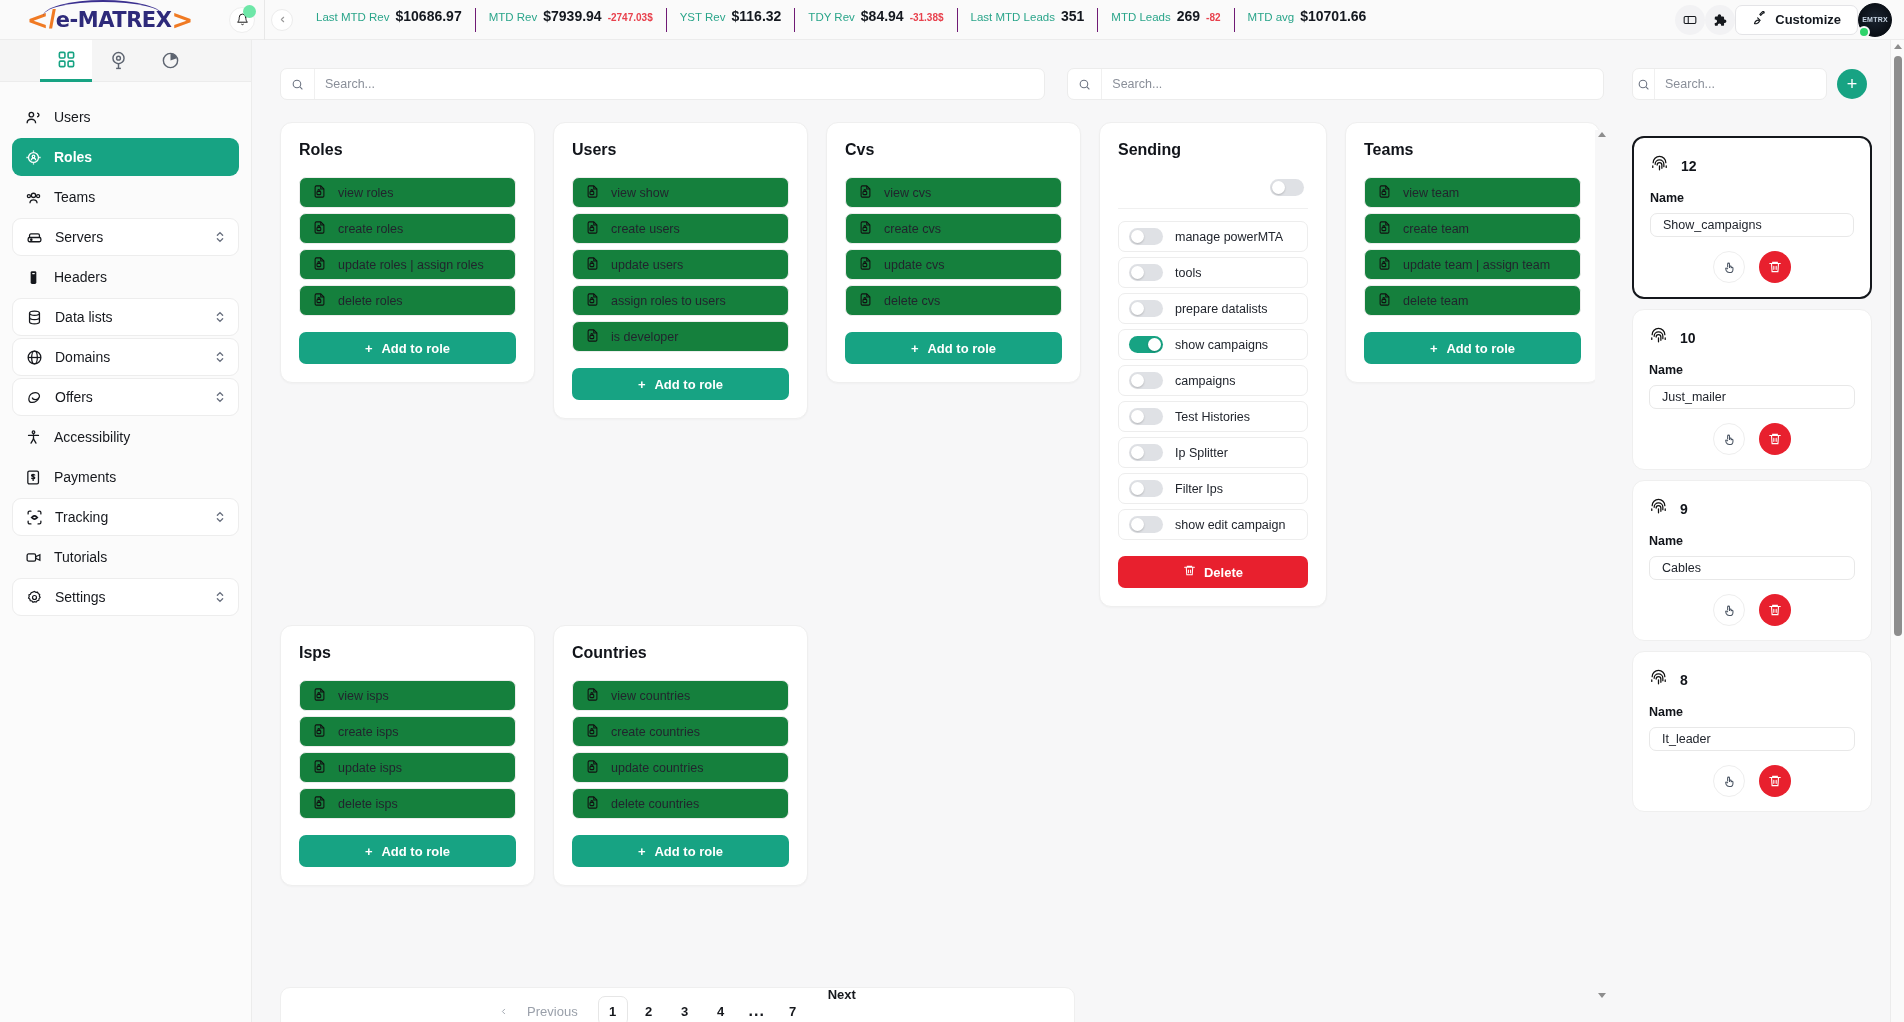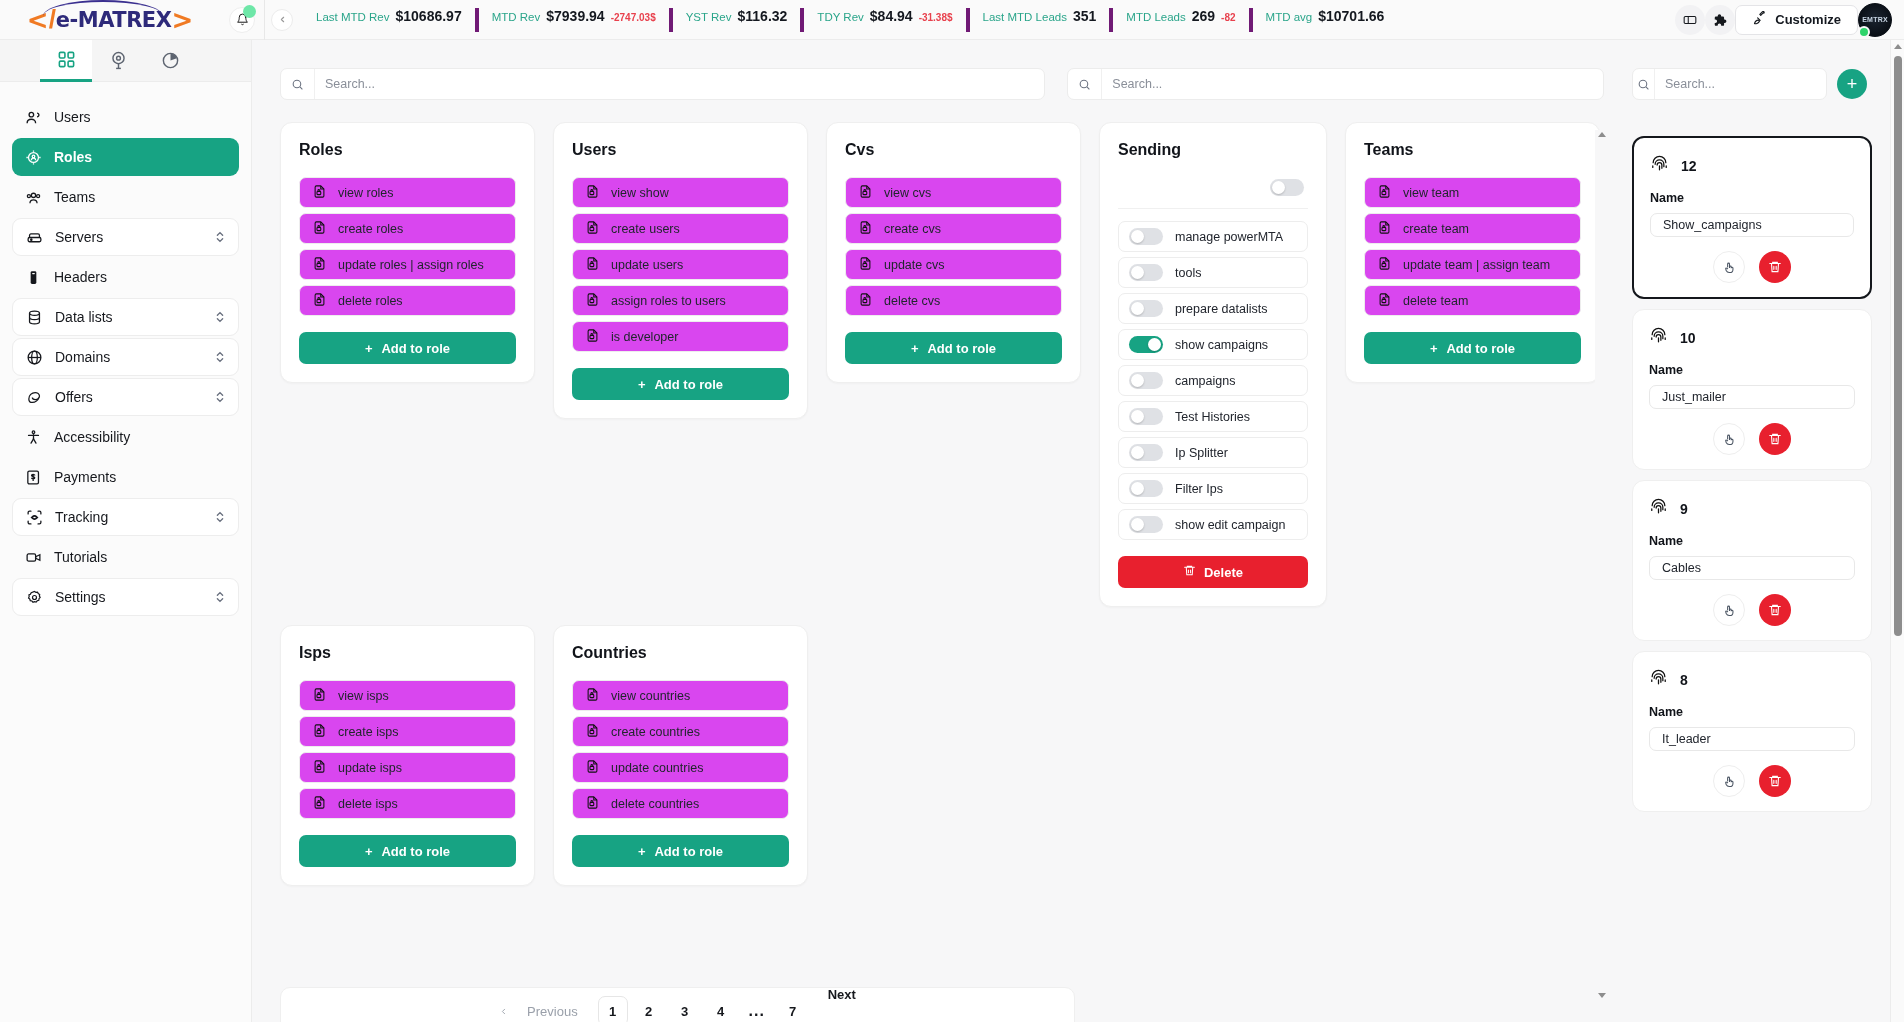--- a/index.html
+++ b/index.html
@@ -48,7 +48,7 @@
   .stats { display: flex; align-items: center; flex: 1; height: 40px; }
   .stat {
     display: flex; align-items: baseline; gap: 6px; padding: 0 13px; height: 24px;
-    border-right: 4px solid #701a75; white-space: nowrap;
+    border-right: 1px solid #701a75; white-space: nowrap;
   }
   .stat:last-child { border-right: none; }
   .stat-label { color: #2aa58a; font-size: 11.5px; font-weight: 500; }

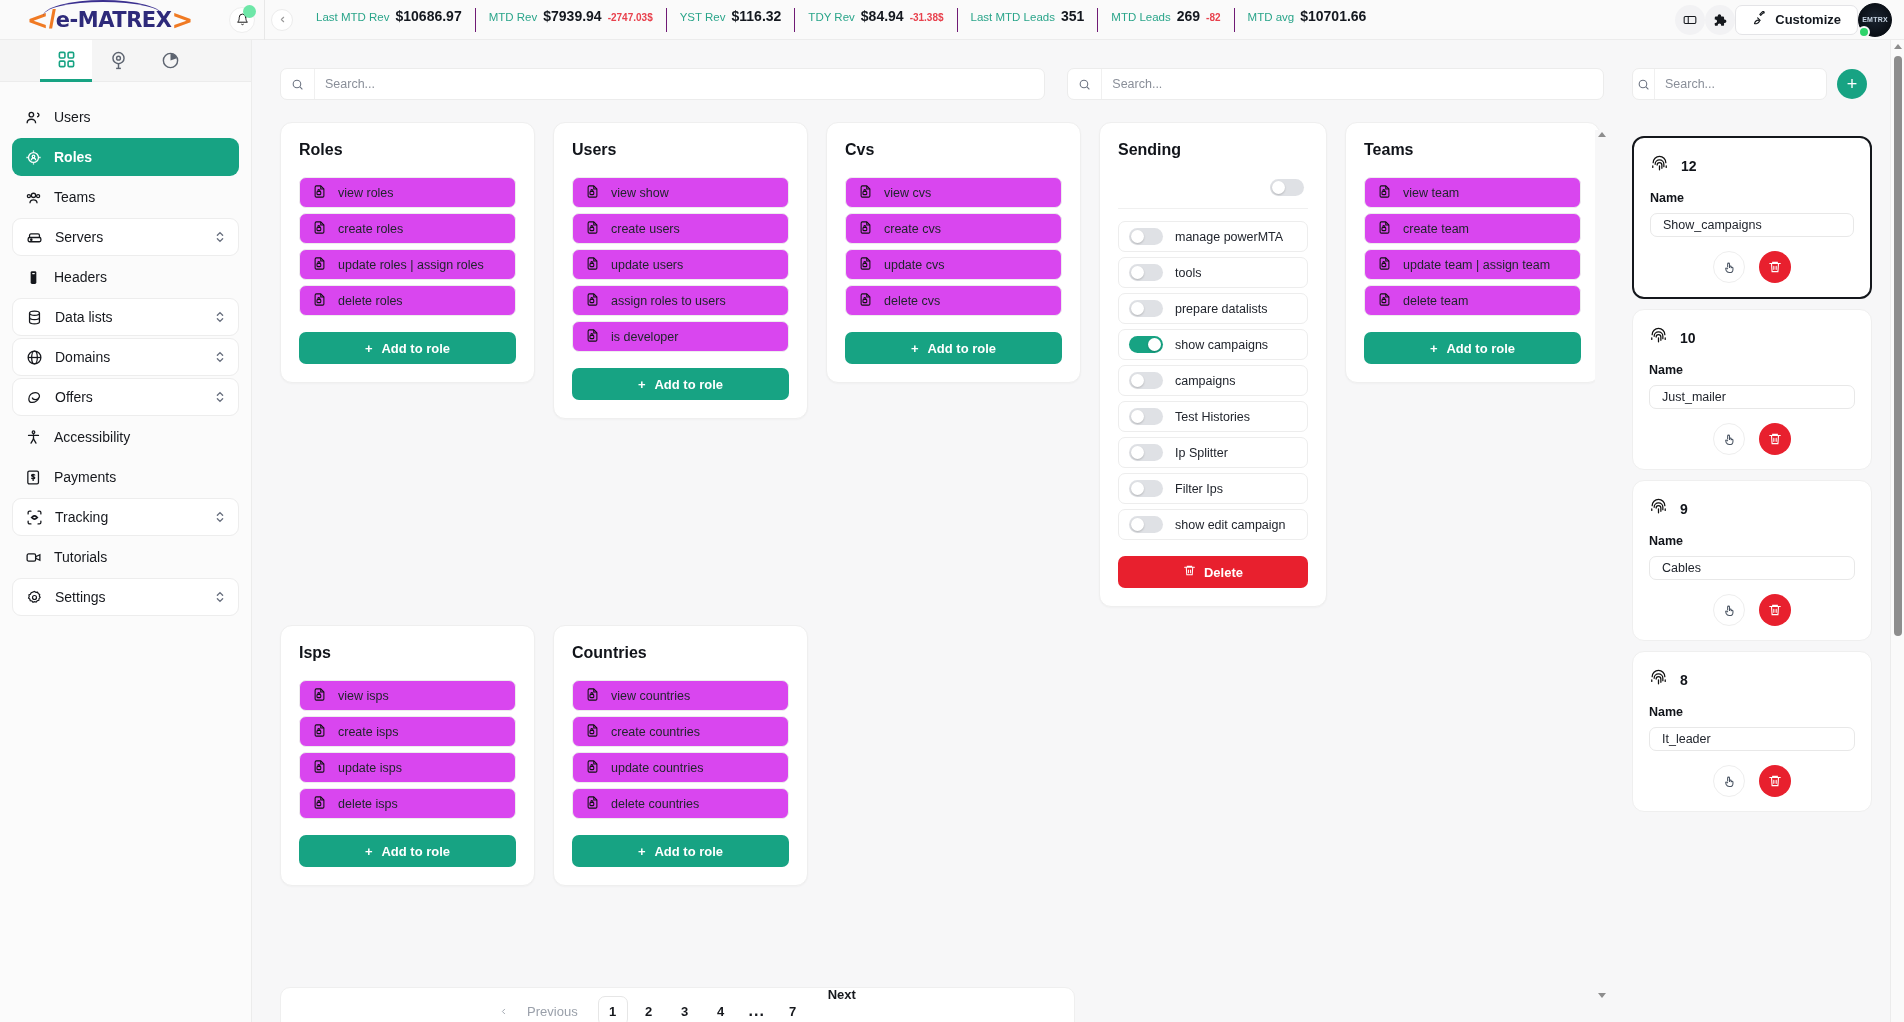--- a/index.html
+++ b/index.html
@@ -132,7 +132,7 @@
   .perm-item {
     display: flex; align-items: center; gap: 11px; height: 31px; padding: 0 12px;
     border: 1px solid #ededed; border-radius: 7px; font-size: 12.5px; color: #21252d;
-    background: #d946ef;
+    background: #15803d;
   }
   .btn-add {
     width: 100%; height: 32px; border: none; border-radius: 7px; background: #17a383;

